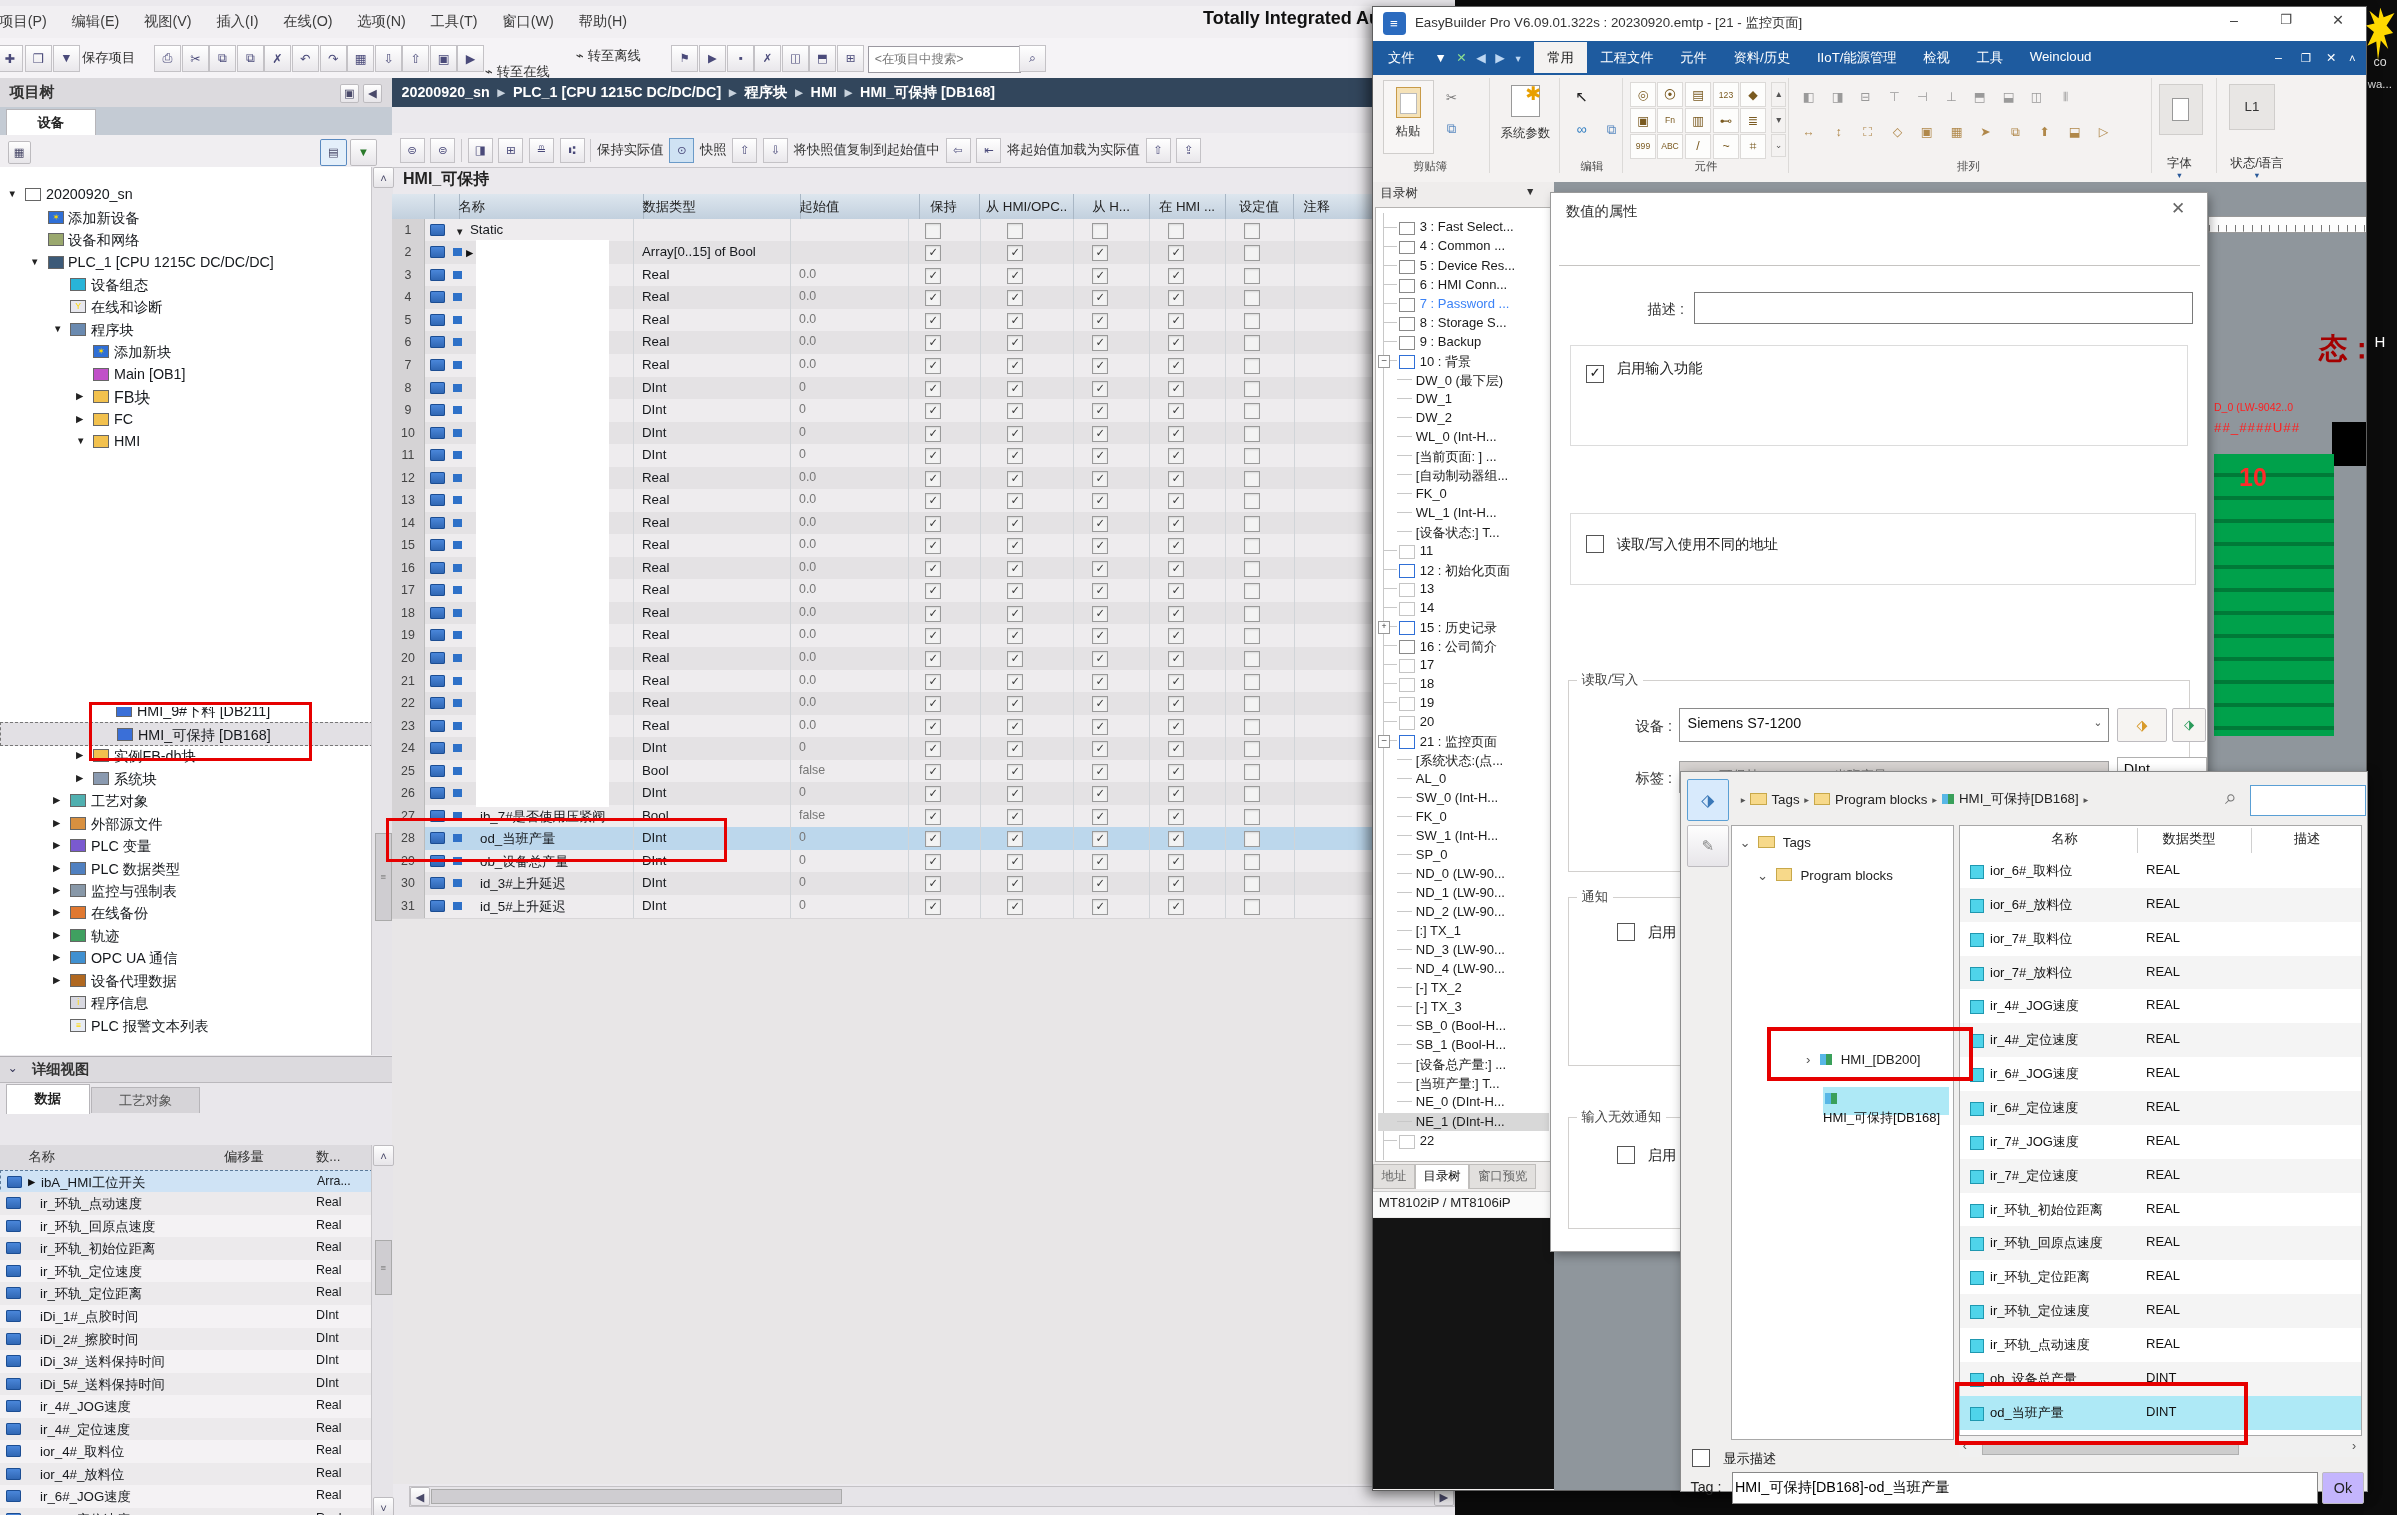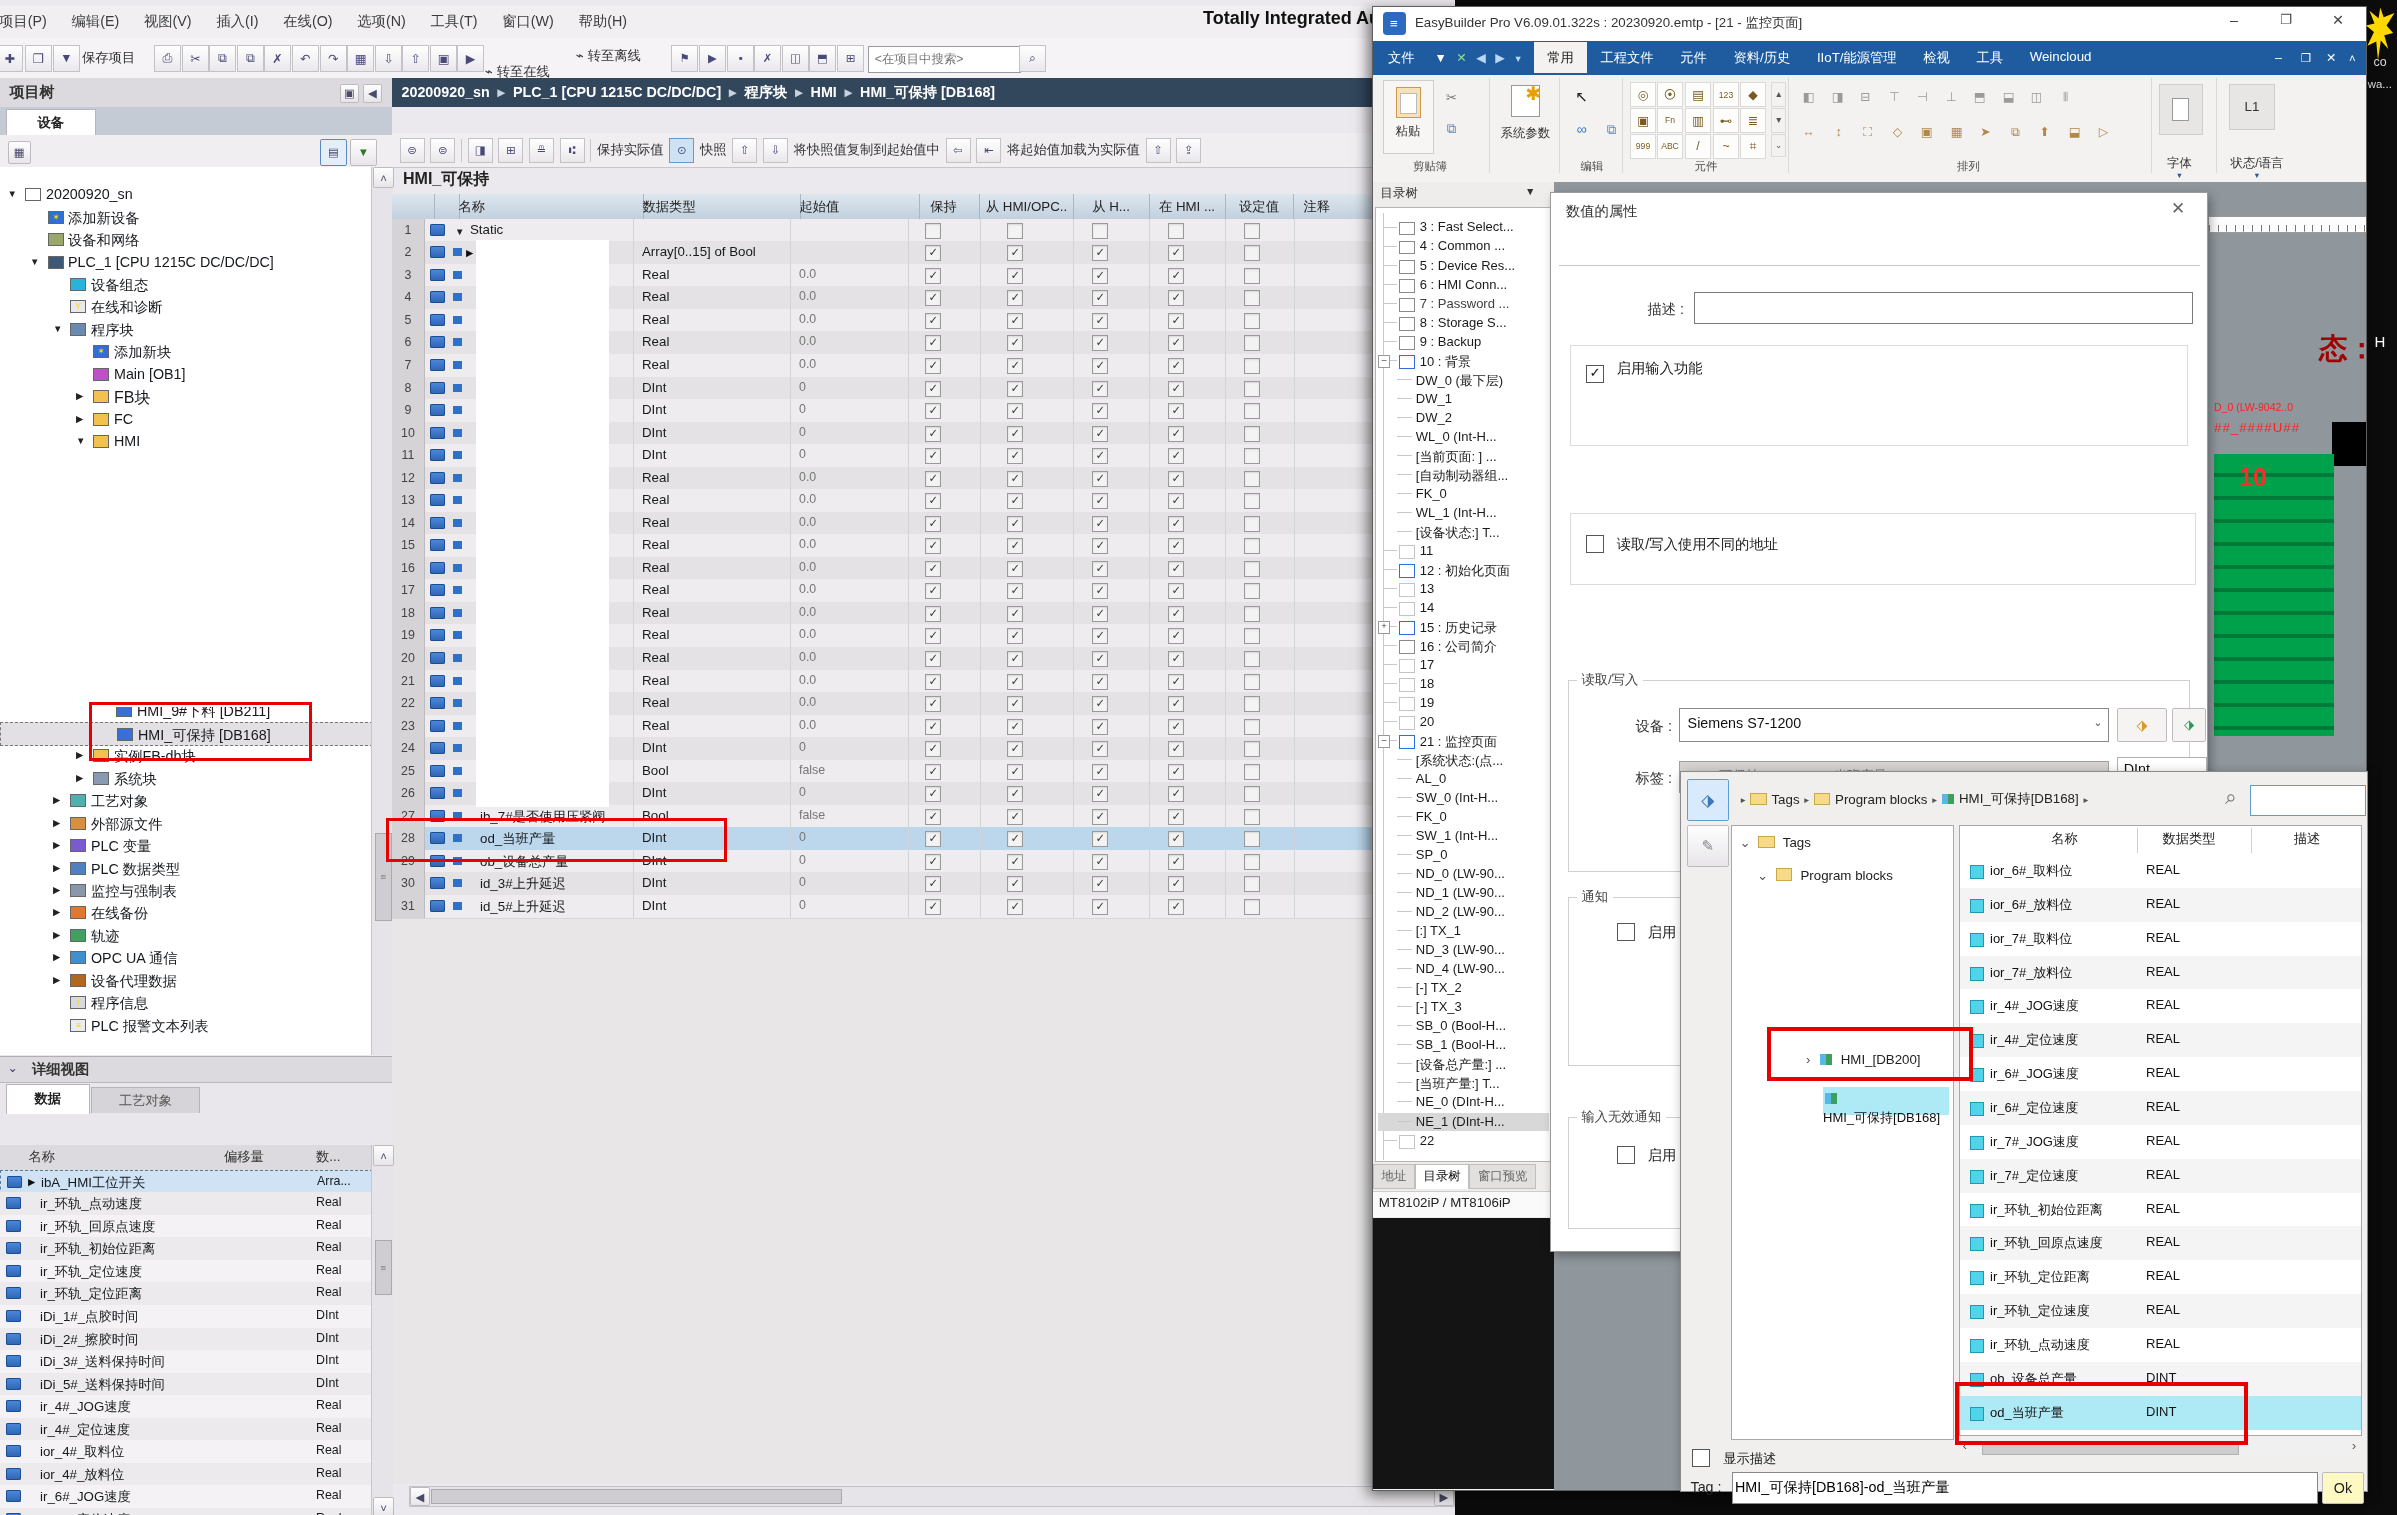--- a/index.html
+++ b/index.html
@@ -1131,7 +1131,7 @@
           <div style="position: absolute; left: 1.9px; top: 87px; width: 171px; height: 18px;">
             <div style="position: absolute; left: 5.7px; top: 8.6px; width: 13.3px; height: 1px; background: rgb(200, 200, 200);"></div>
             <div style="position: absolute; left: 21px; top: 3.8px; width: 14.3px; height: 11.4px; border: 1px solid rgb(138, 138, 138); background: rgb(255, 255, 255);"></div>
-            <div style="position: absolute; left: 42px; top: 1px; width: 127px; height: 17px; font-size: 13px; color: #404040; white-space: nowrap; overflow: hidden;">7 : Password ...</div>
+            <div style="position: absolute; left: 42px; top: 1px; width: 127px; height: 17px; font-size: 13px; color: #3b82f6; white-space: nowrap; overflow: hidden;">7 : Password ...</div>
           </div>
           <div style="position: absolute; left: 1.9px; top: 106px; width: 171px; height: 18px;">
             <div style="position: absolute; left: 5.7px; top: 8.6px; width: 13.3px; height: 1px; background: rgb(200, 200, 200);"></div>

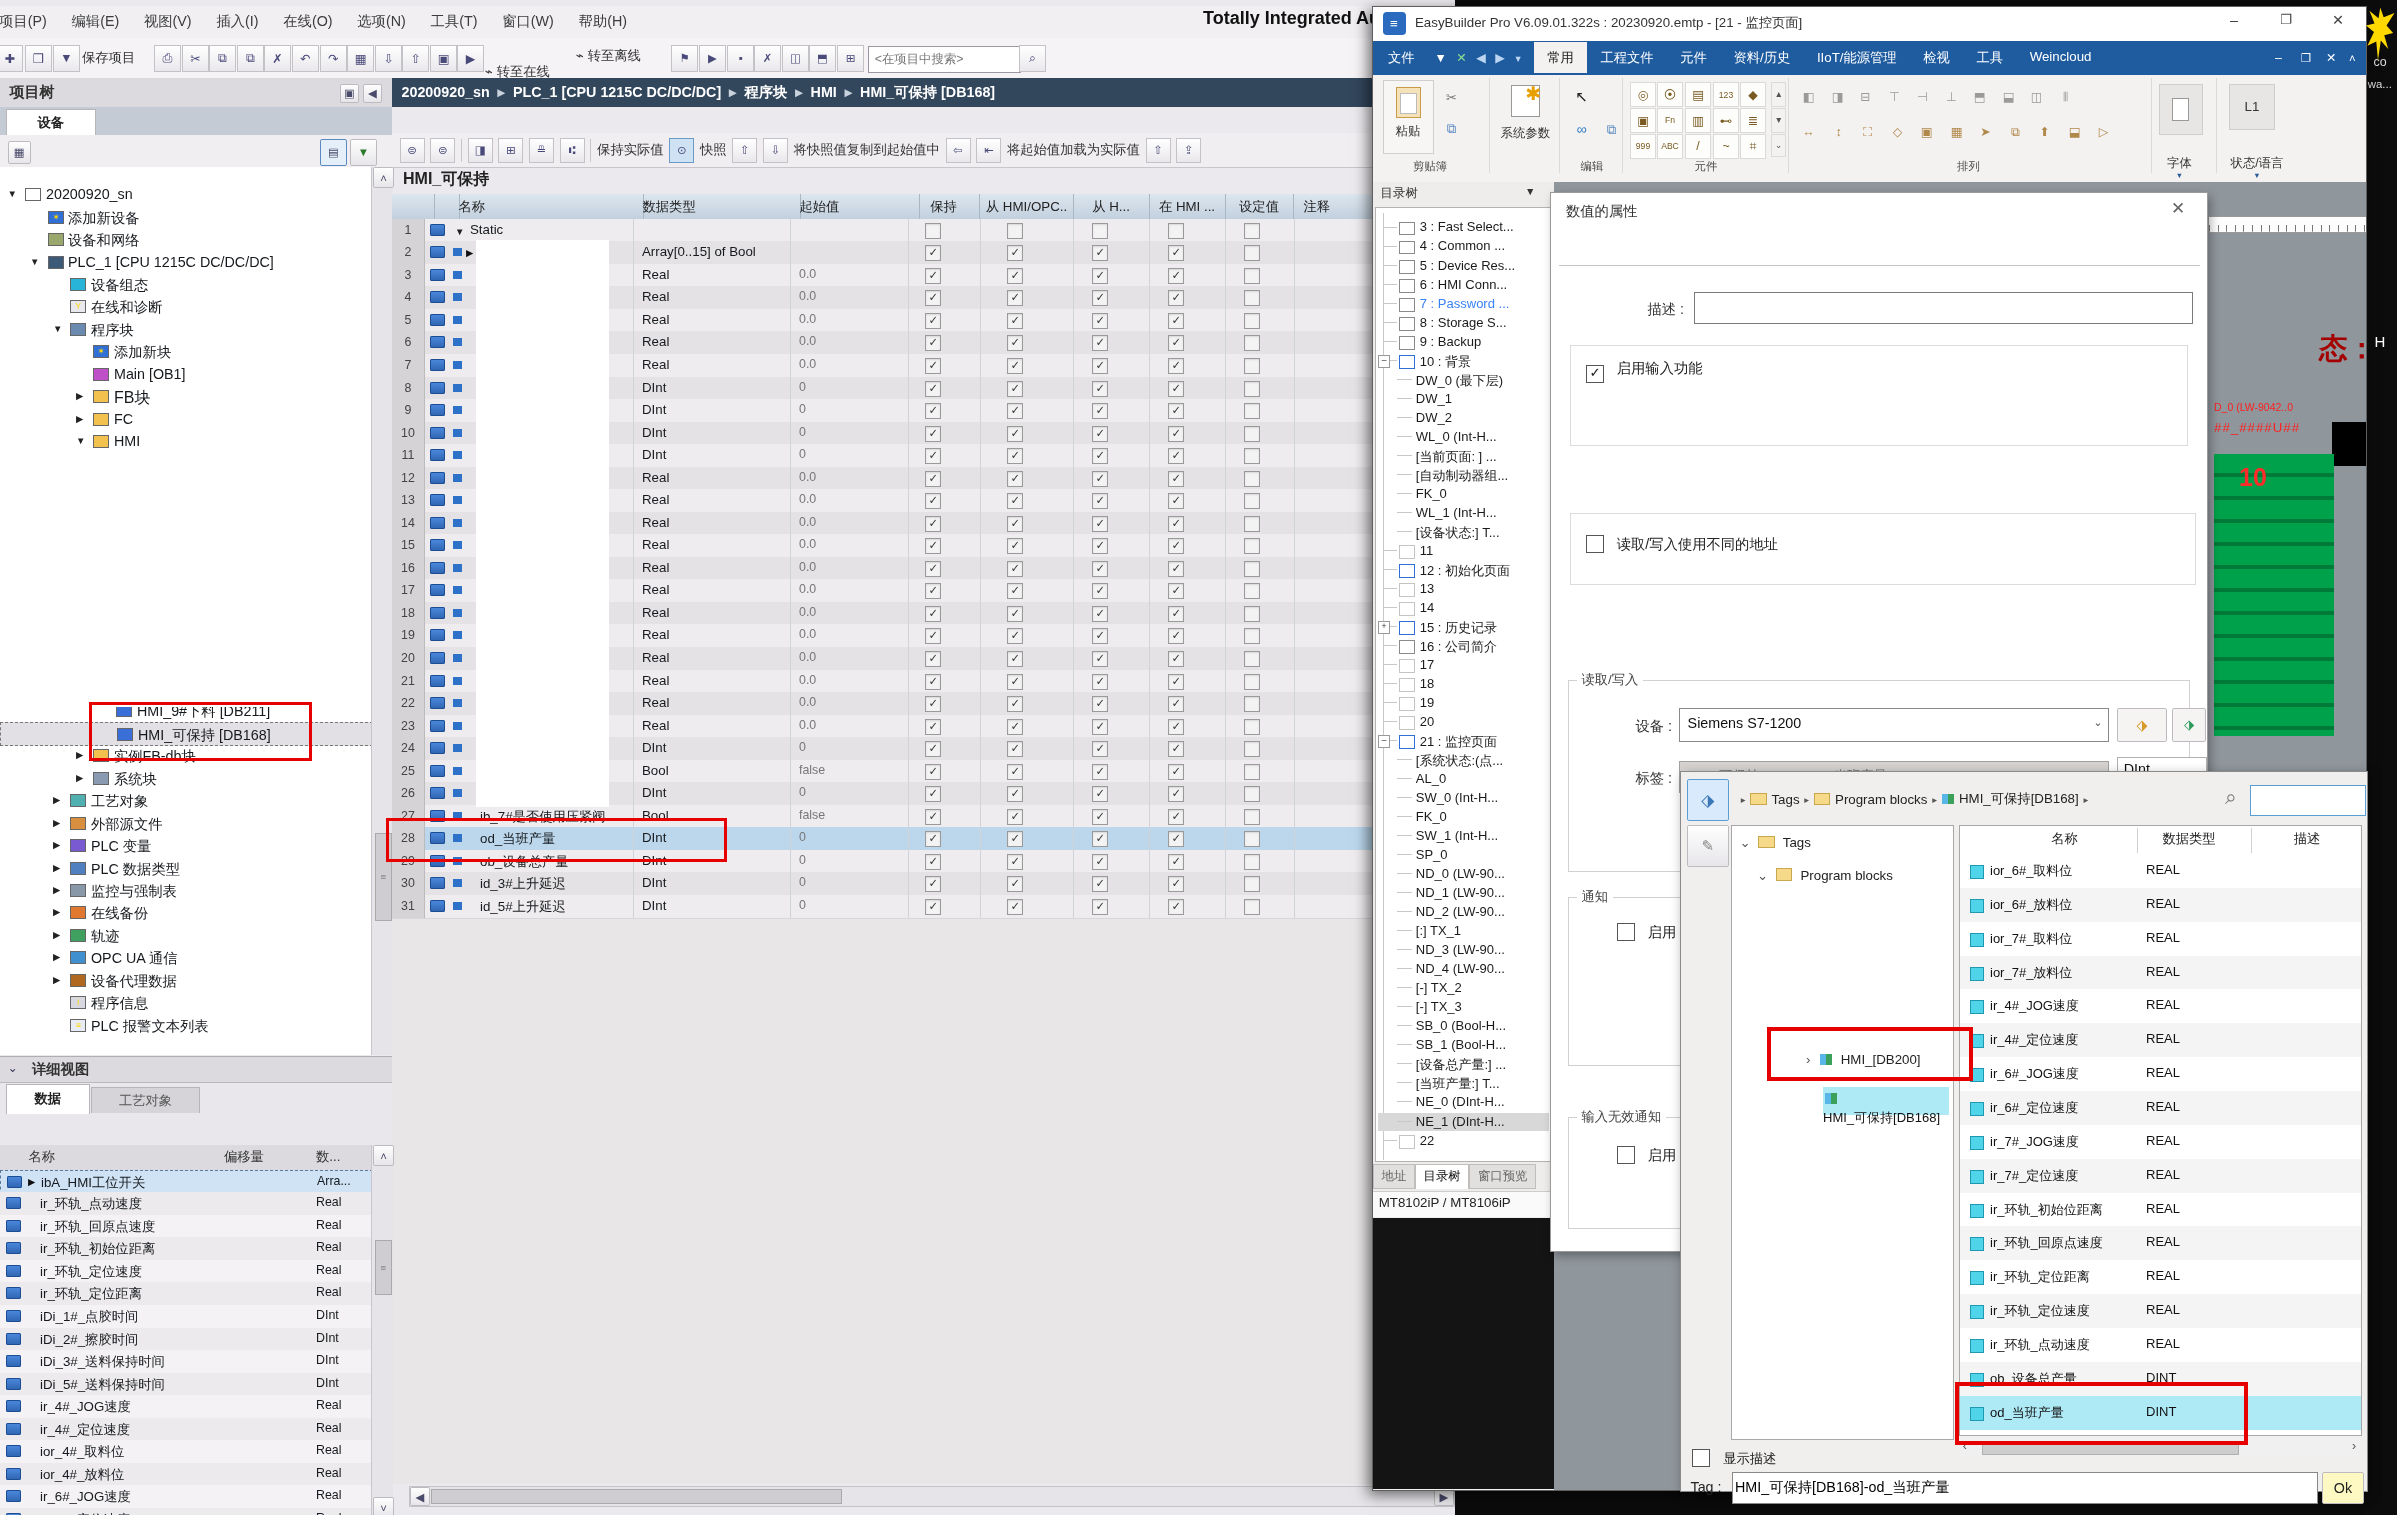--- a/index.html
+++ b/index.html
@@ -1565,7 +1565,7 @@
       </div>
       <span style="position:absolute;left:9.5px;top:707px;font-size:14.3px;color:#222;">Tag :</span>
       <input style="position: absolute; left: 51px; top: 700px; width: 580px; height: 28.5px; border: 1px solid rgb(136, 136, 136); font-size: 14.3px;" value="HMI_可保持[DB168]-od_当班产量">
-      <div class="ic" style="left:641px;top:700px;width:40px;height:30px;font-size:14.3px;color:#222;background:#fef9c3;">Ok</div>
+      <div class="ic" style="left:641px;top:700px;width:40px;height:30px;font-size:14.3px;color:#222;background:#c4b5fd;">Ok</div>
 
       <div class="redbox" style="left:86px;top:255px;width:198px;height:46px;"></div>
       <div class="redbox" style="left:274px;top:610px;width:285px;height:55px;"></div>

